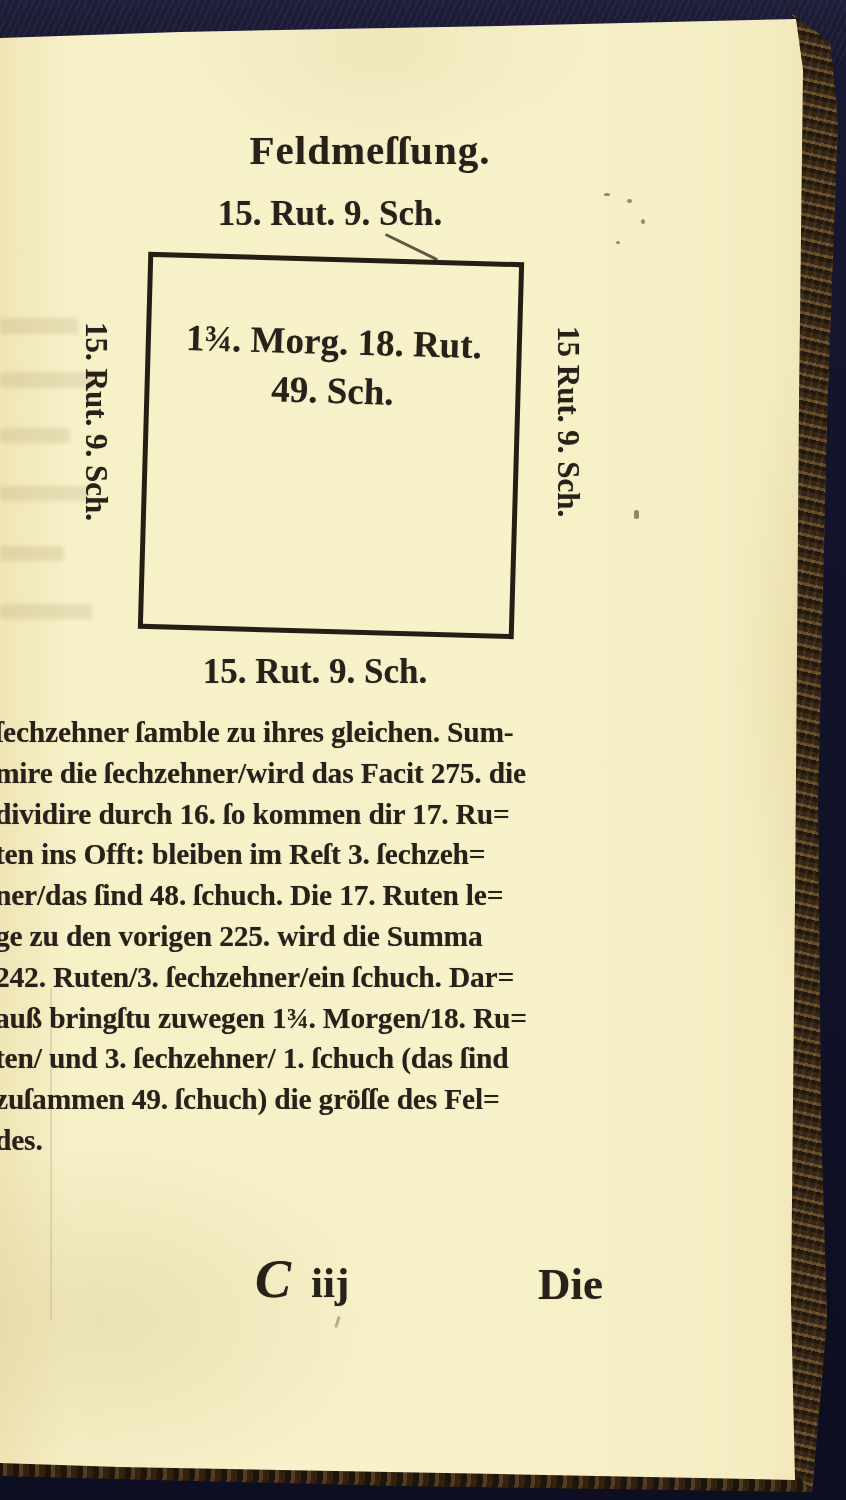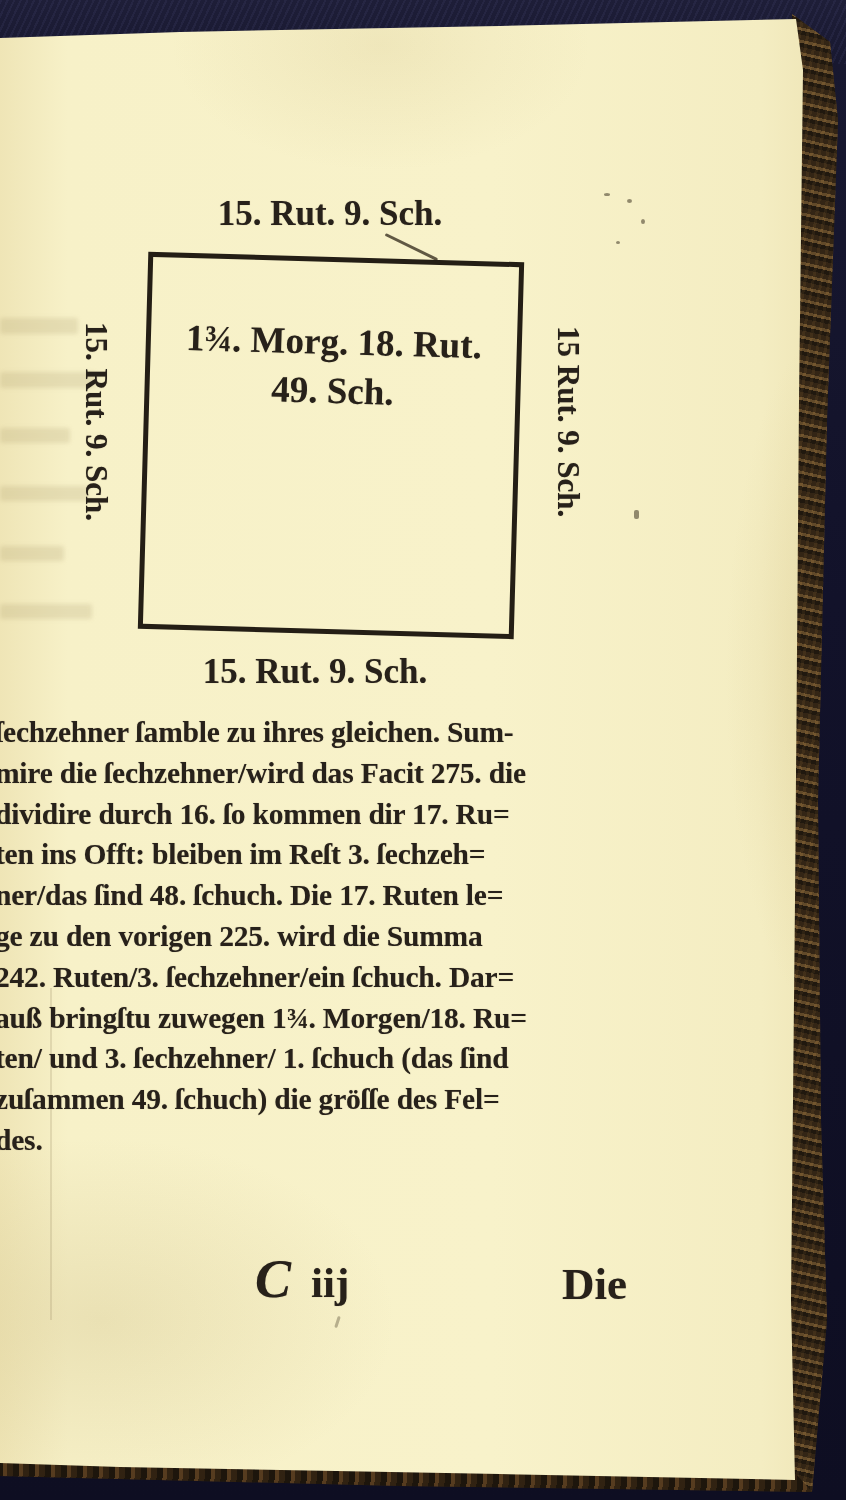--- a/index.html
+++ b/index.html
@@ -83,6 +83,7 @@
     <div class="ghost" style="left:0;top:604px;width:92px;height:15px;"></div>
     <div class="crease"></div>
 
+    <div class="header ink">Feldmeſſung.</div>
     <div class="top-label ink">15. Rut. 9. Sch.</div>
 
     <div class="flourish"></div>

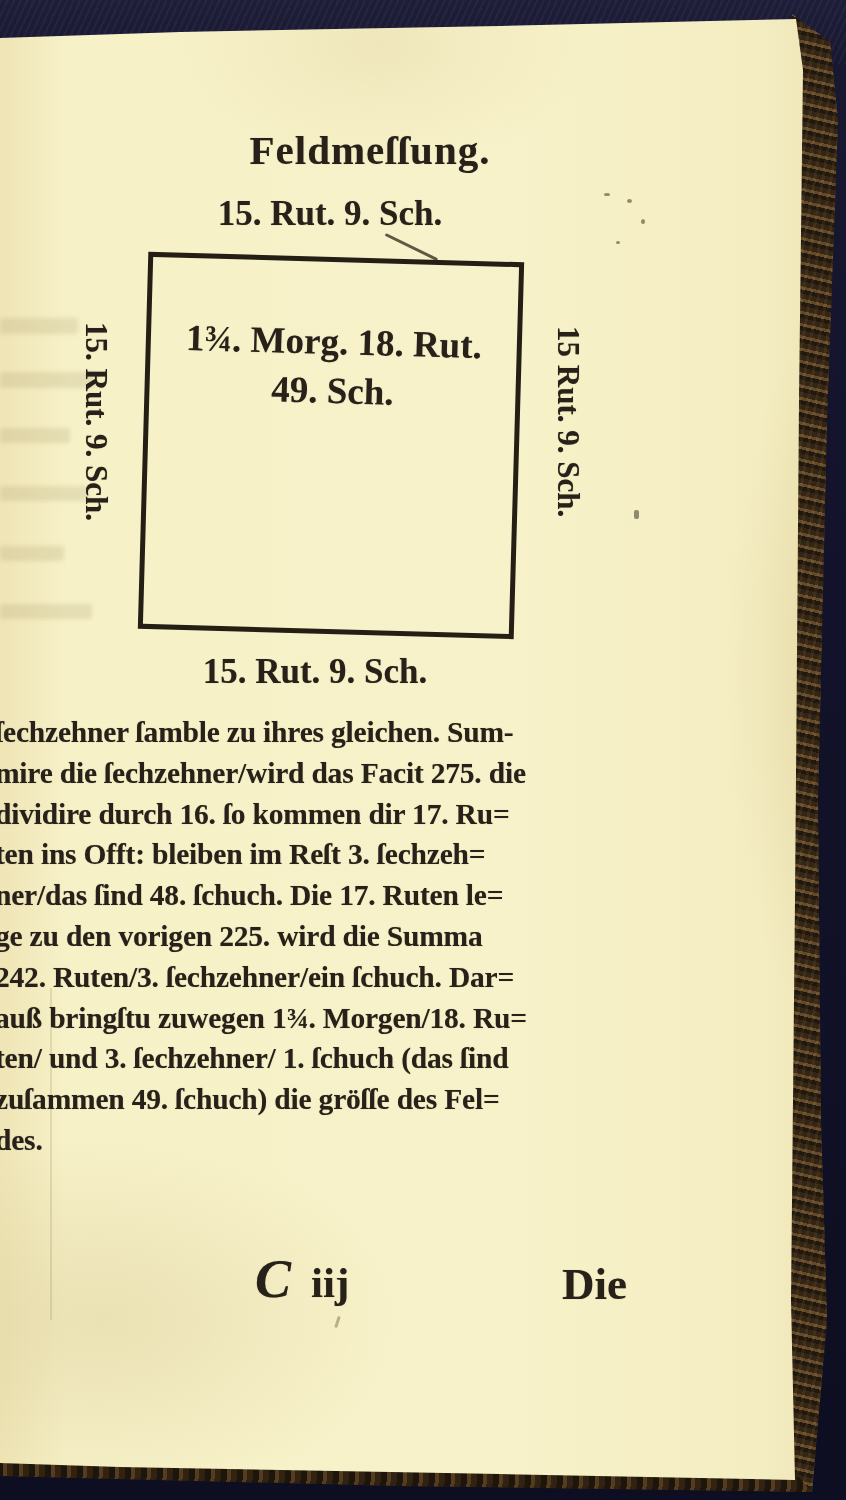--- a/index.html
+++ b/index.html
@@ -57,7 +57,7 @@
   .sig{position:absolute;left:255px;top:1252px;display:flex;align-items:flex-end;gap:20px;}
   .sig-c{font-size:54px;font-style:italic;line-height:1;}
   .sig-n{font-size:43px;line-height:1.1;font-family:Liberation Serif, serif;}
-  .catchword{position:absolute;left:562px;top:1258px;font-size:45px;}
+  .catchword{position:absolute;left:538px;top:1258px;font-size:45px;}
   .flourish{position:absolute;left:386px;top:233px;width:58px;height:3px;background:rgba(45,36,22,.75);transform:rotate(26deg);transform-origin:0 0;border-radius:2px;}
   .ghost{position:absolute;background:rgba(140,124,76,.17);filter:blur(2px);border-radius:3px;}
   .crease{position:absolute;left:50px;top:988px;width:2px;height:332px;background:rgba(120,100,60,.16);}

